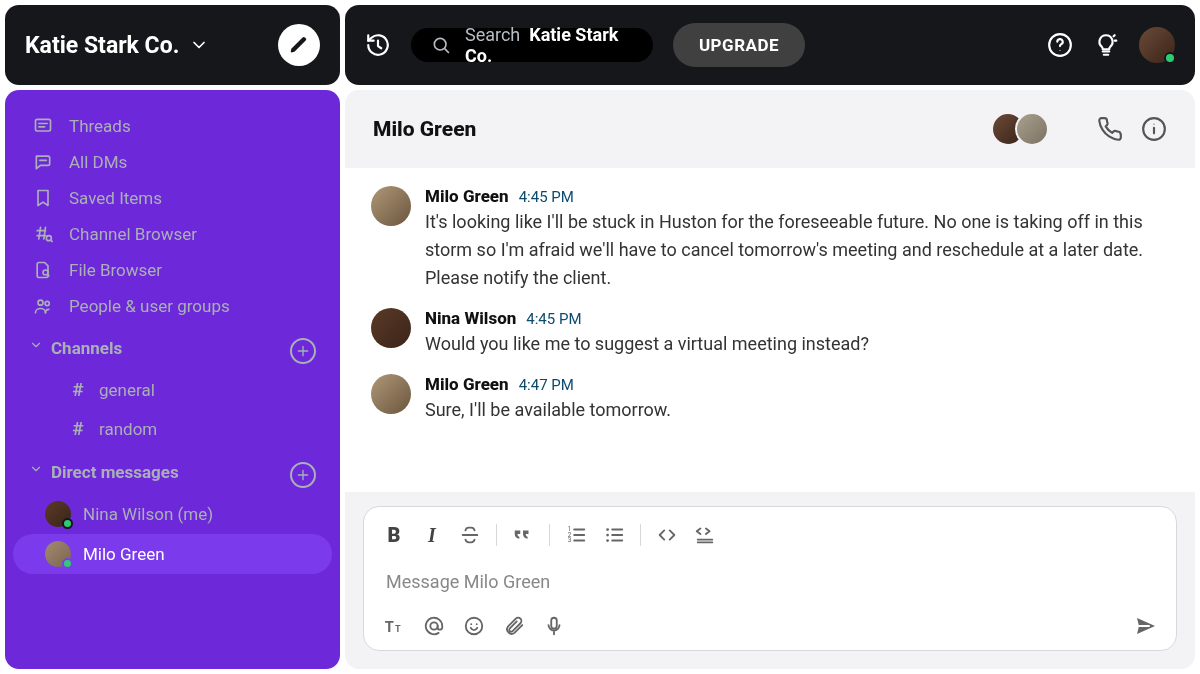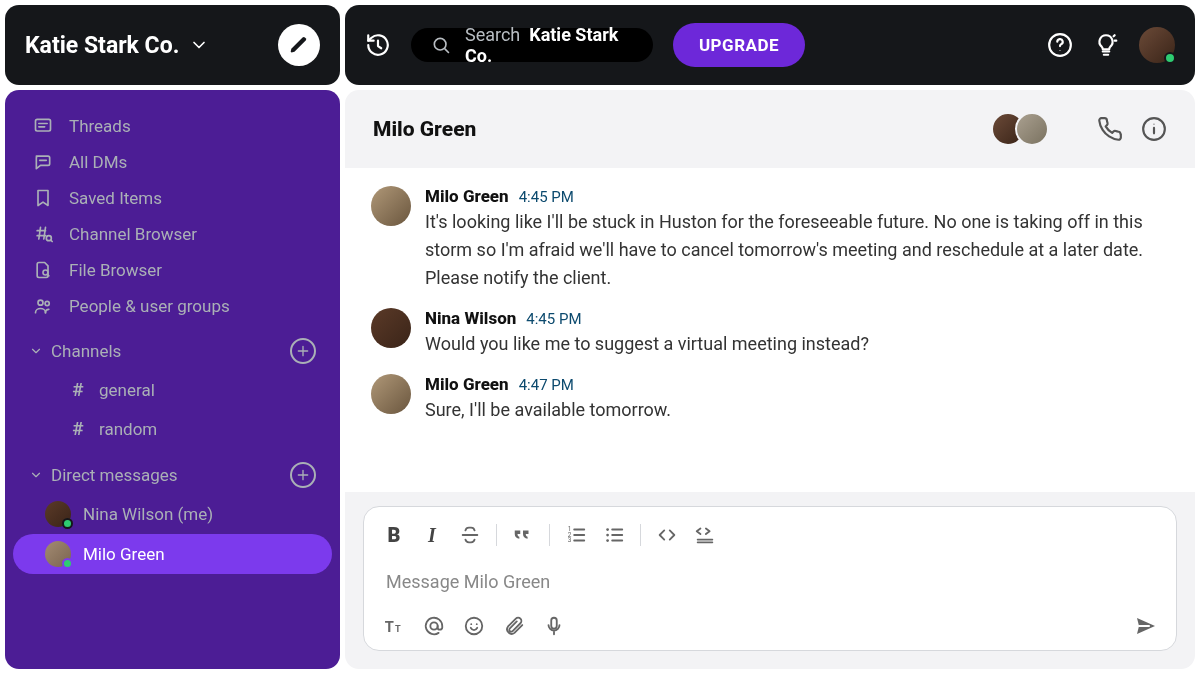--- a/index.html
+++ b/index.html
@@ -46,7 +46,7 @@
   .search-icon { width: 22px; height: 22px; color: #B8BDC2; }
   .search-text { color: #B8BDC2; font-size: 18px; }
   .search-text b { color: #fff; font-weight: 700; }
-  .upgrade { background: #6d28d9; color: #fff; font-weight: 700; font-size: 17px; padding: 12px 26px; border-radius: 999px; letter-spacing: 0.5px; }
+  .upgrade { background: #404040; color: #fff; font-weight: 700; font-size: 17px; padding: 12px 26px; border-radius: 999px; letter-spacing: 0.5px; }
   .topbar-spacer { flex: 1; }
   .user-avatar { width: 36px; height: 36px; border-radius: 50%; background: linear-gradient(135deg,#6b4a38,#3a2418); position: relative; }
   .user-avatar .presence { border-color: #15171A; width: 12px; height: 12px; right: -1px; bottom: -1px; }

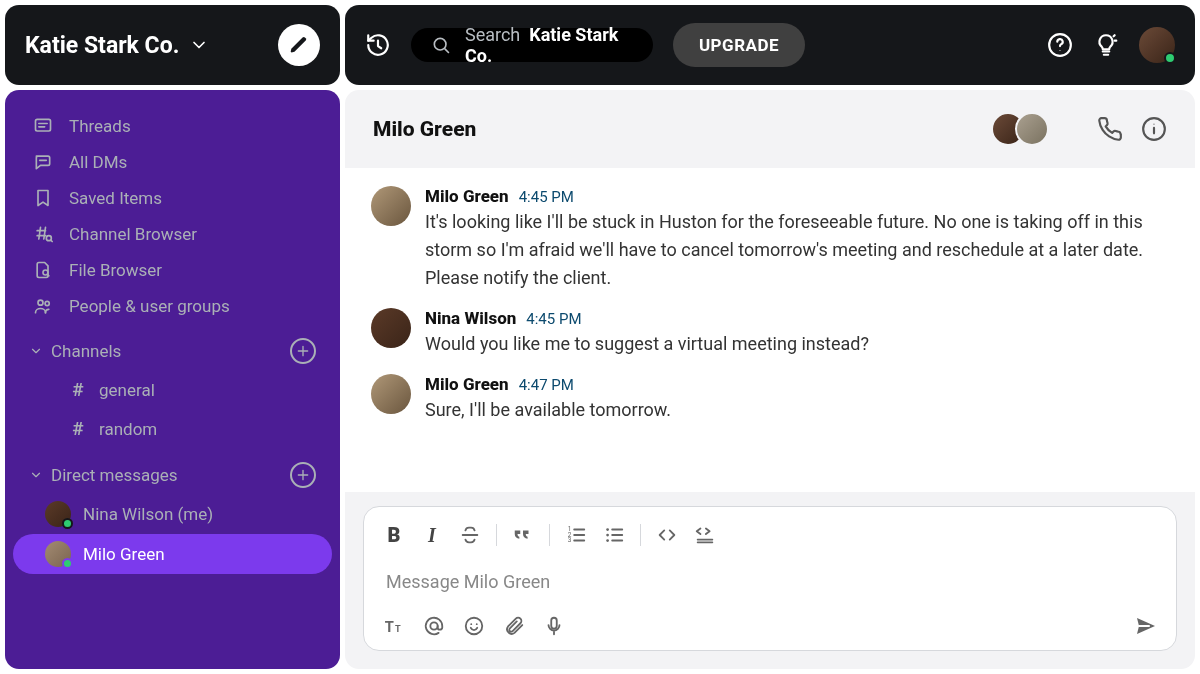--- a/index.html
+++ b/index.html
@@ -14,7 +14,7 @@
   .compose-btn { width: 42px; height: 42px; background: #fff; border-radius: 50%; display: flex; align-items: center; justify-content: center; }
   .compose-btn svg { width: 20px; height: 20px; }
 
-  .sidebar { background: #4c1d95; color: #AAB0B6; flex: 1; border-radius: 14px; margin: 0 5px 5px 5px; padding: 18px 0; overflow: hidden; }
+  .sidebar { background: #6d28d9; color: #AAB0B6; flex: 1; border-radius: 14px; margin: 0 5px 5px 5px; padding: 18px 0; overflow: hidden; }
   .nav-item { display: flex; align-items: center; gap: 16px; padding: 8px 28px; font-size: 17px; cursor: pointer; }
   .nav-item svg { width: 20px; height: 20px; flex-shrink: 0; }
 

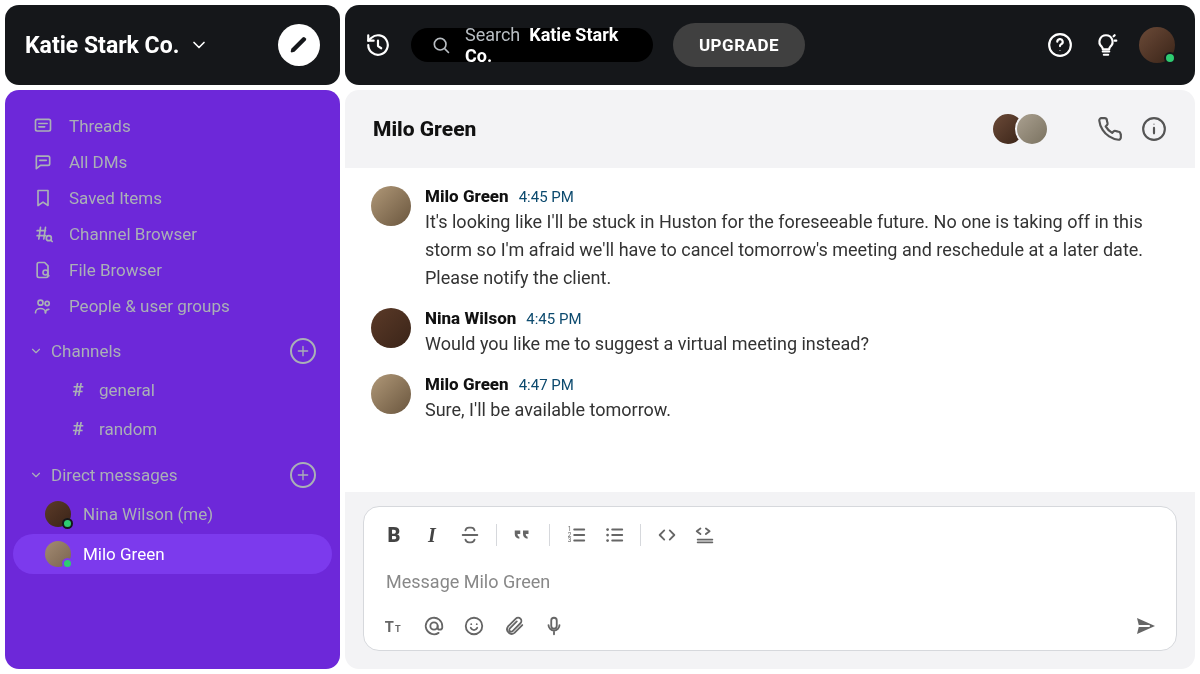--- a/index.html
+++ b/index.html
@@ -19,7 +19,7 @@
   .nav-item svg { width: 20px; height: 20px; flex-shrink: 0; }
 
   .section { padding: 8px 24px 0 24px; }
-  .section-header { display: flex; align-items: center; gap: 8px; padding: 6px 0; font-size: 17px; }
+  .section-header { display: flex; align-items: flex-start; gap: 8px; padding: 6px 0; font-size: 17px; font-weight: bold; }
   .section-header .flex { flex: 1; }
   .add-btn { width: 26px; height: 26px; border: 2px solid #AAB0B6; border-radius: 50%; display: flex; align-items: center; justify-content: center; font-size: 18px; line-height: 1; color: #AAB0B6; }
   .section-header svg.caret { width: 14px; height: 14px; }

